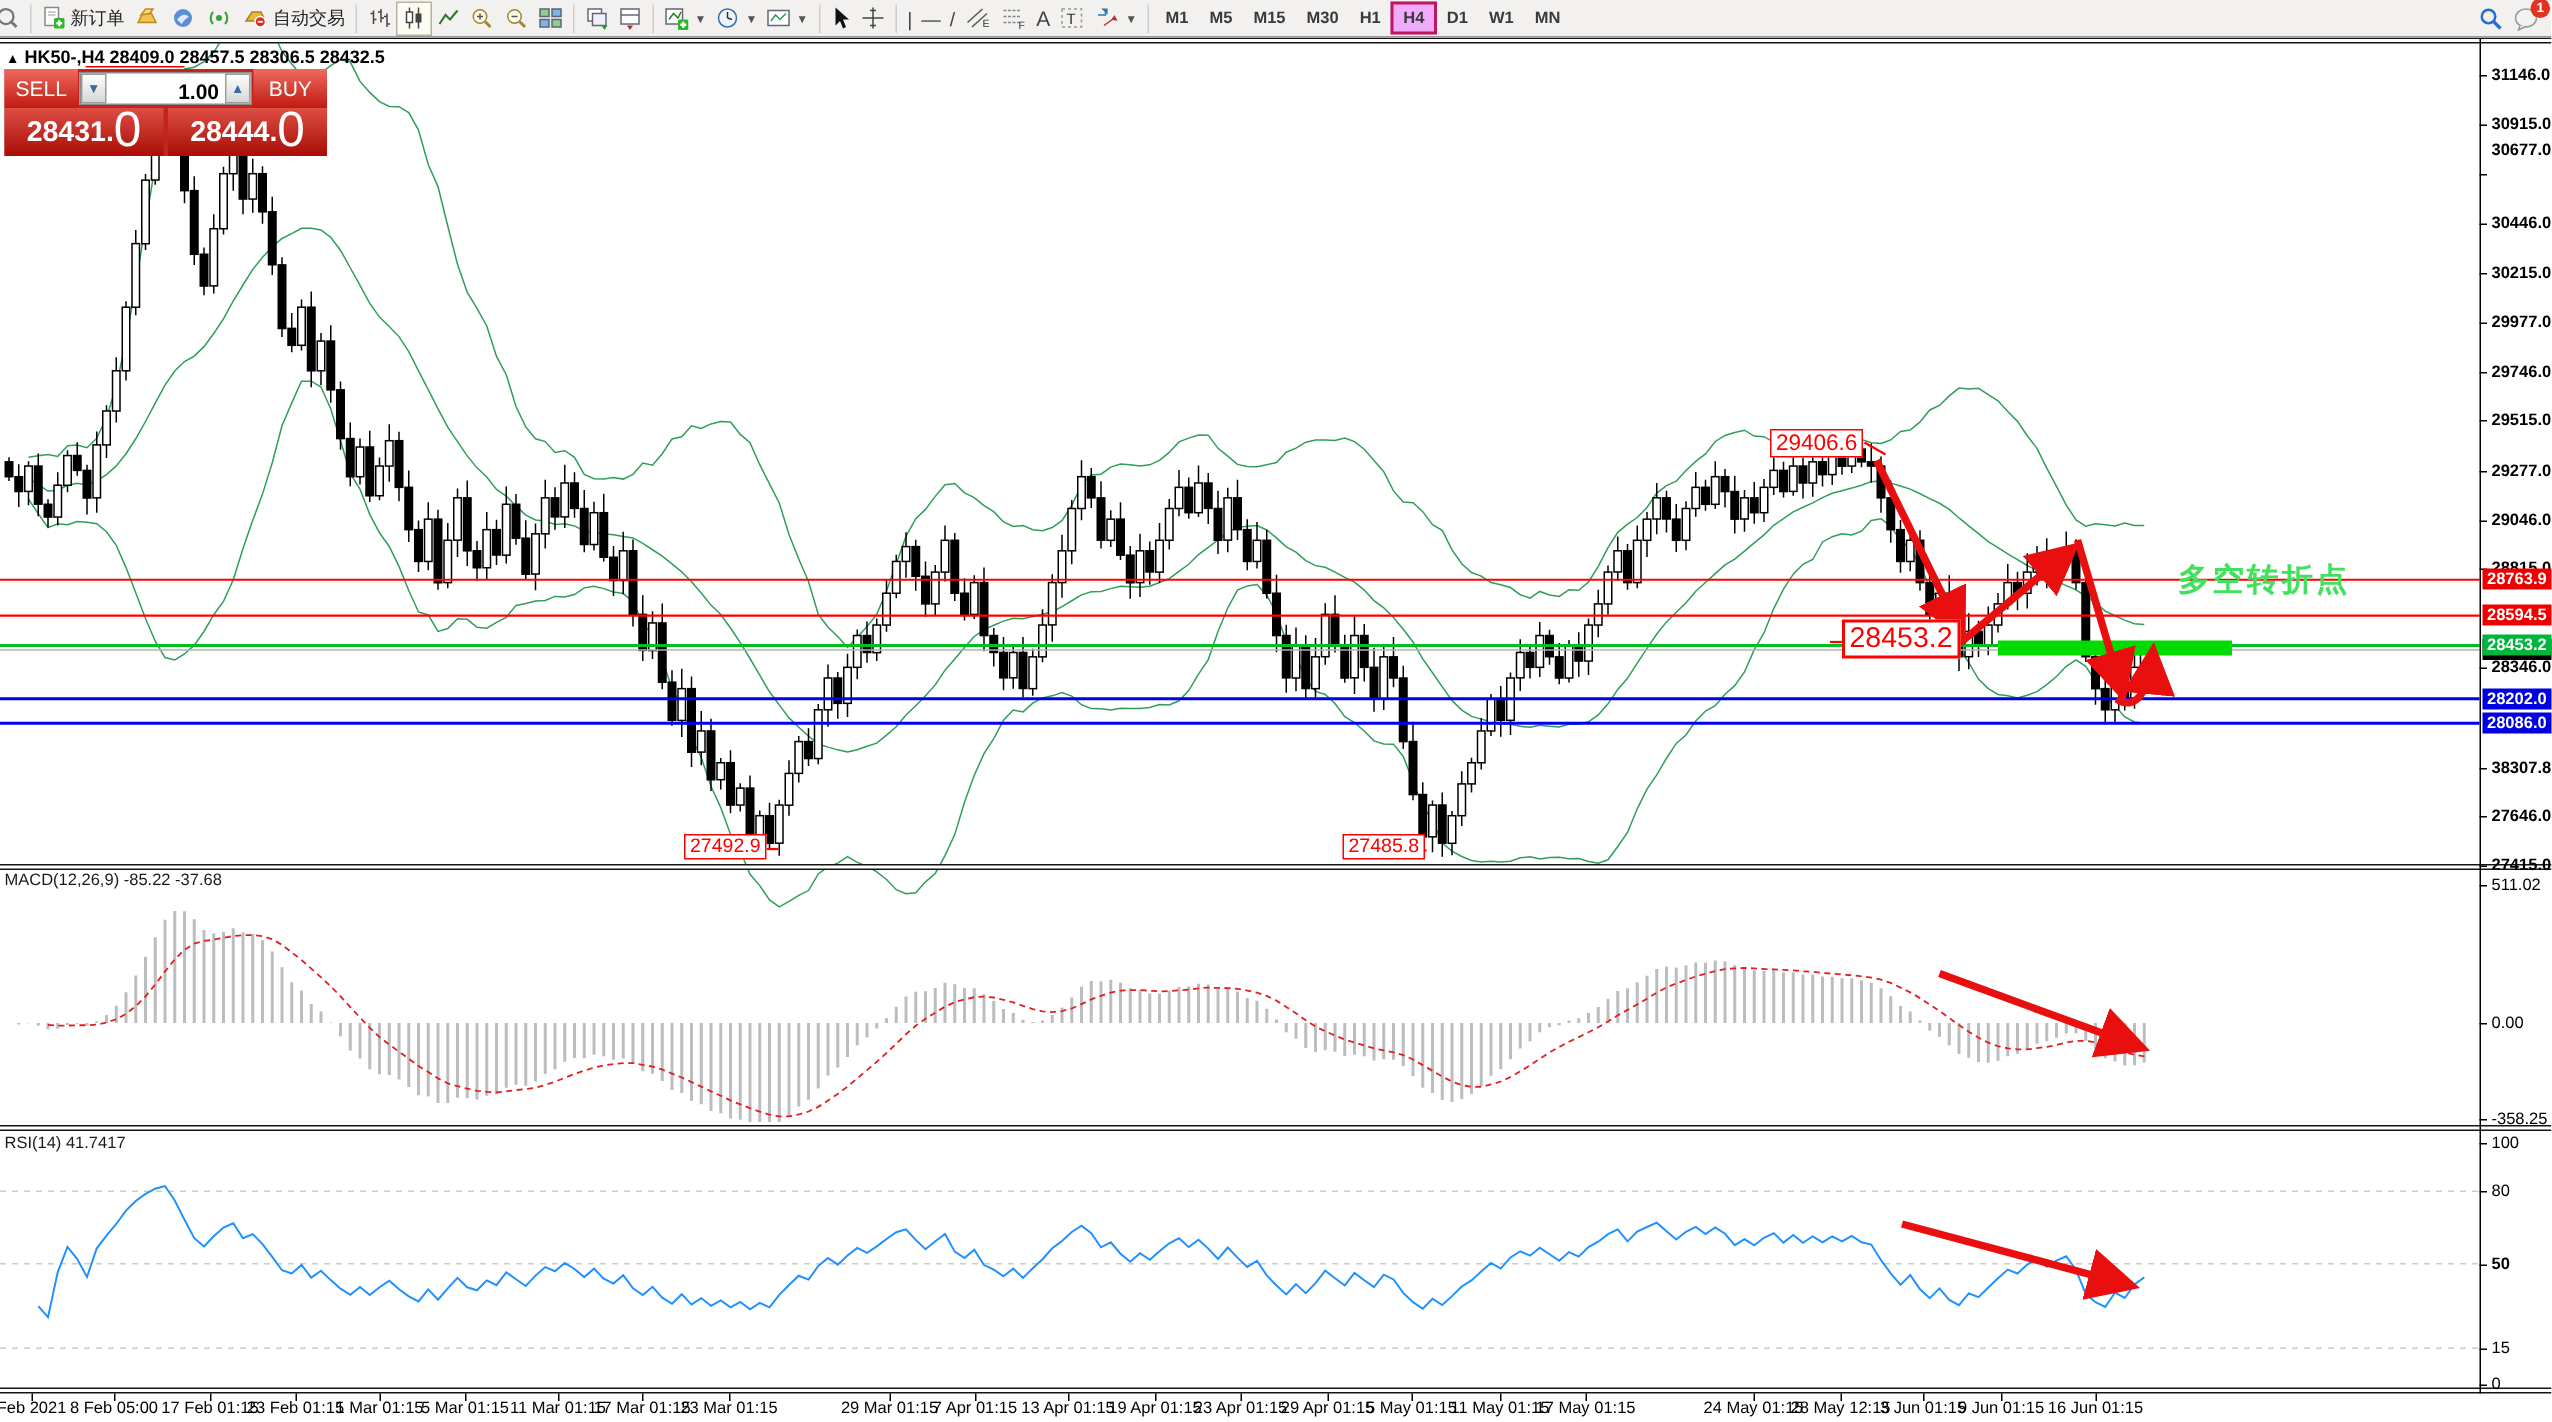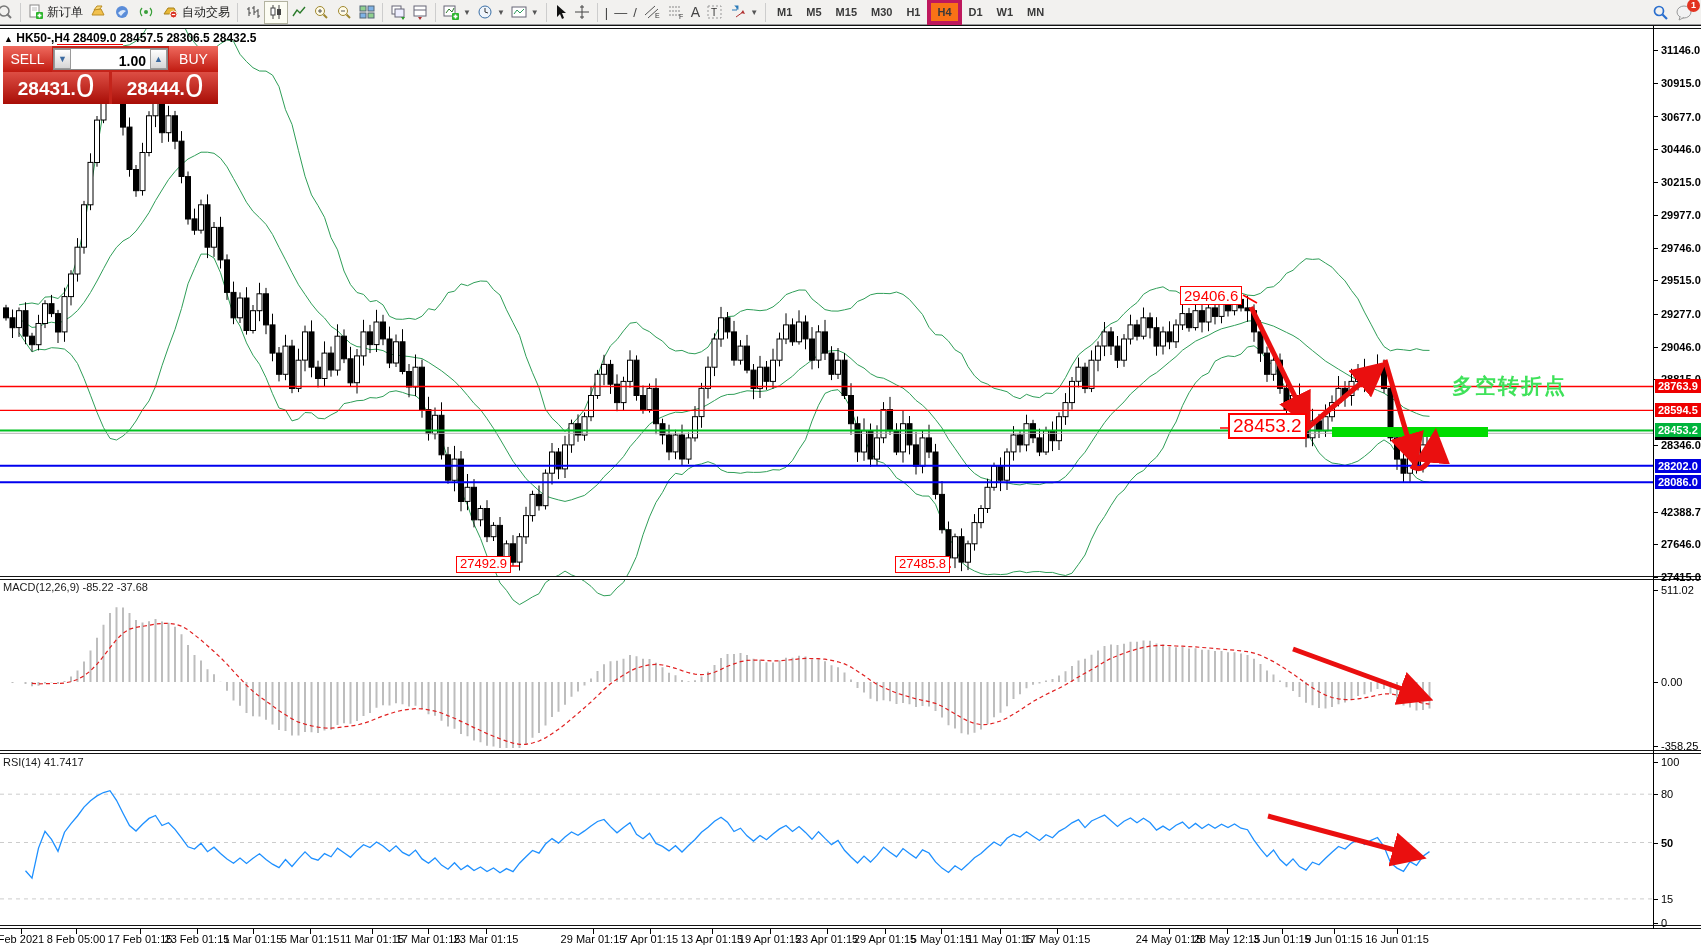--- a/index.html
+++ b/index.html
@@ -15,7 +15,7 @@
   .tsep{width:1px;height:19px;background:#cdcdcd;margin:0 4px;flex:none;}
   .caret{font-size:8px;color:#555;margin-left:1px;}
   .tf{font-size:11px;font-weight:700;color:#3a3a3a;padding:3px 6px;border:1px solid transparent;text-align:right;}
-  .tf.active{background:#f97316;border:4px solid #be185d;}
+  .tf.active{background:#f0abfc;border:2px solid #be185d;}
   .glyph{font-size:13px;color:#444;}
   #right-tools{margin-left:auto;display:flex;align-items:center;gap:6px;padding-right:6px;}
   #chat-wrap{position:relative;}

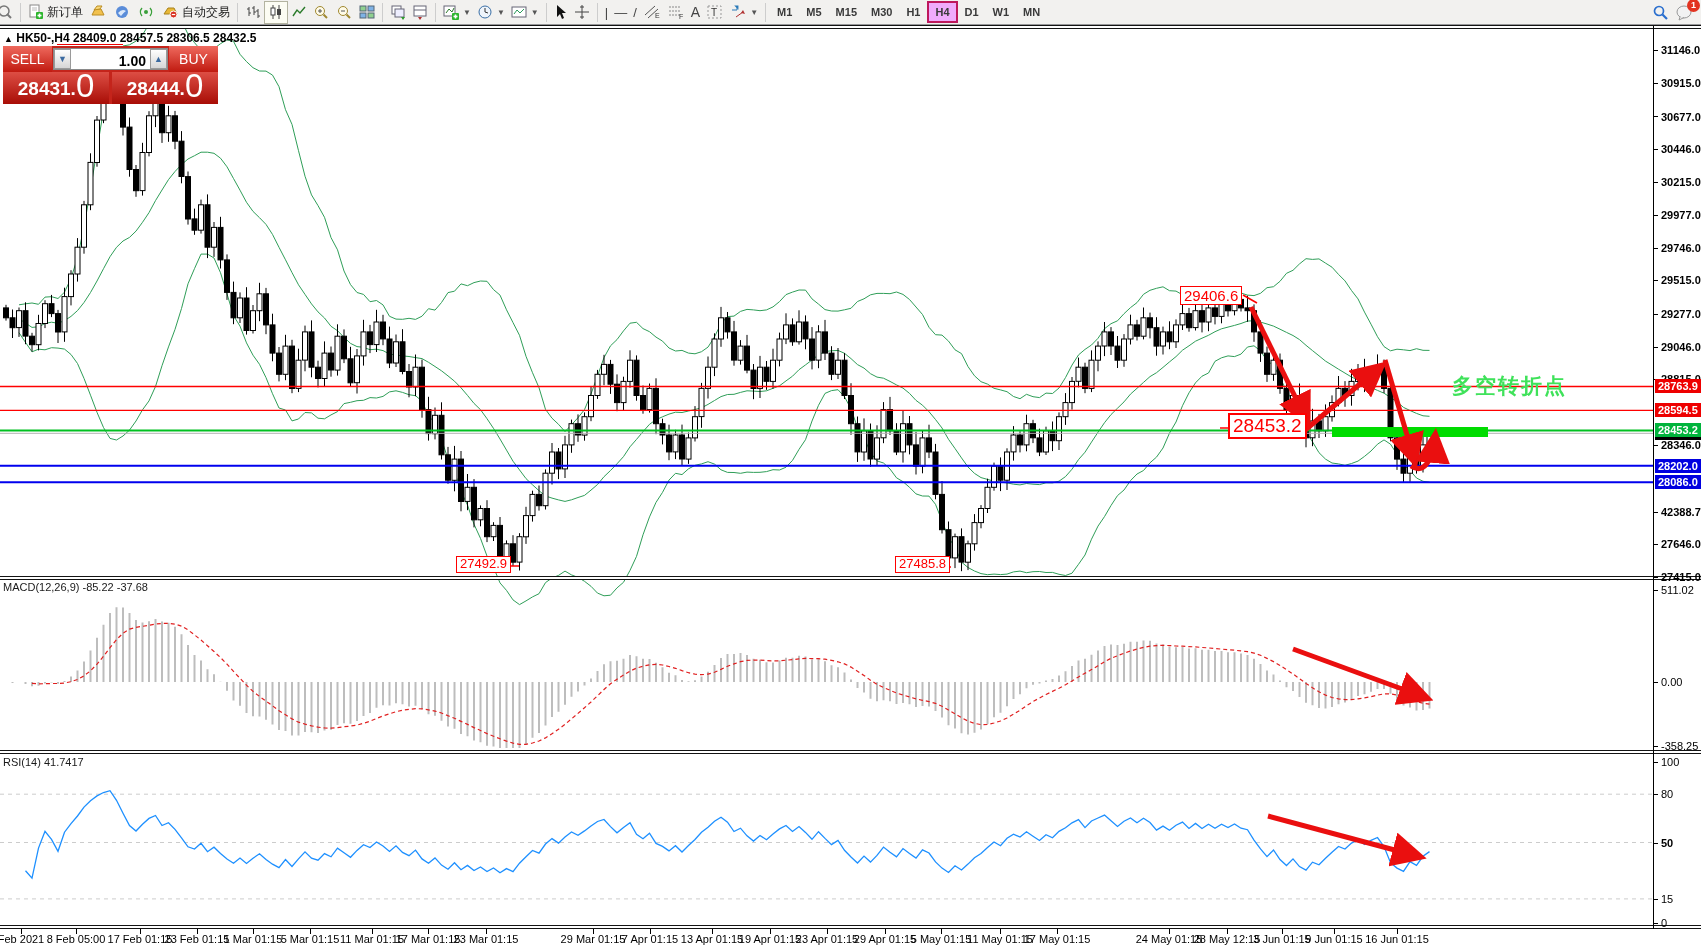--- a/index.html
+++ b/index.html
@@ -561,7 +561,7 @@
     <div class="pdash" style="left: 1653px; top: 83px;"></div>
     <div class="ptick" style="left: 1661px; top: 77px;">30915.0</div>
     <div class="pdash" style="left: 1653px; top: 116px;"></div>
-    <div class="ptick" style="left: 1661px; top: 111px;">30677.0</div>
+    <div class="ptick" style="left: 1661px; top: 94px;">30677.0</div>
     <div class="pdash" style="left: 1653px; top: 149px;"></div>
     <div class="ptick" style="left: 1661px; top: 143px;">30446.0</div>
     <div class="pdash" style="left: 1653px; top: 182px;"></div>

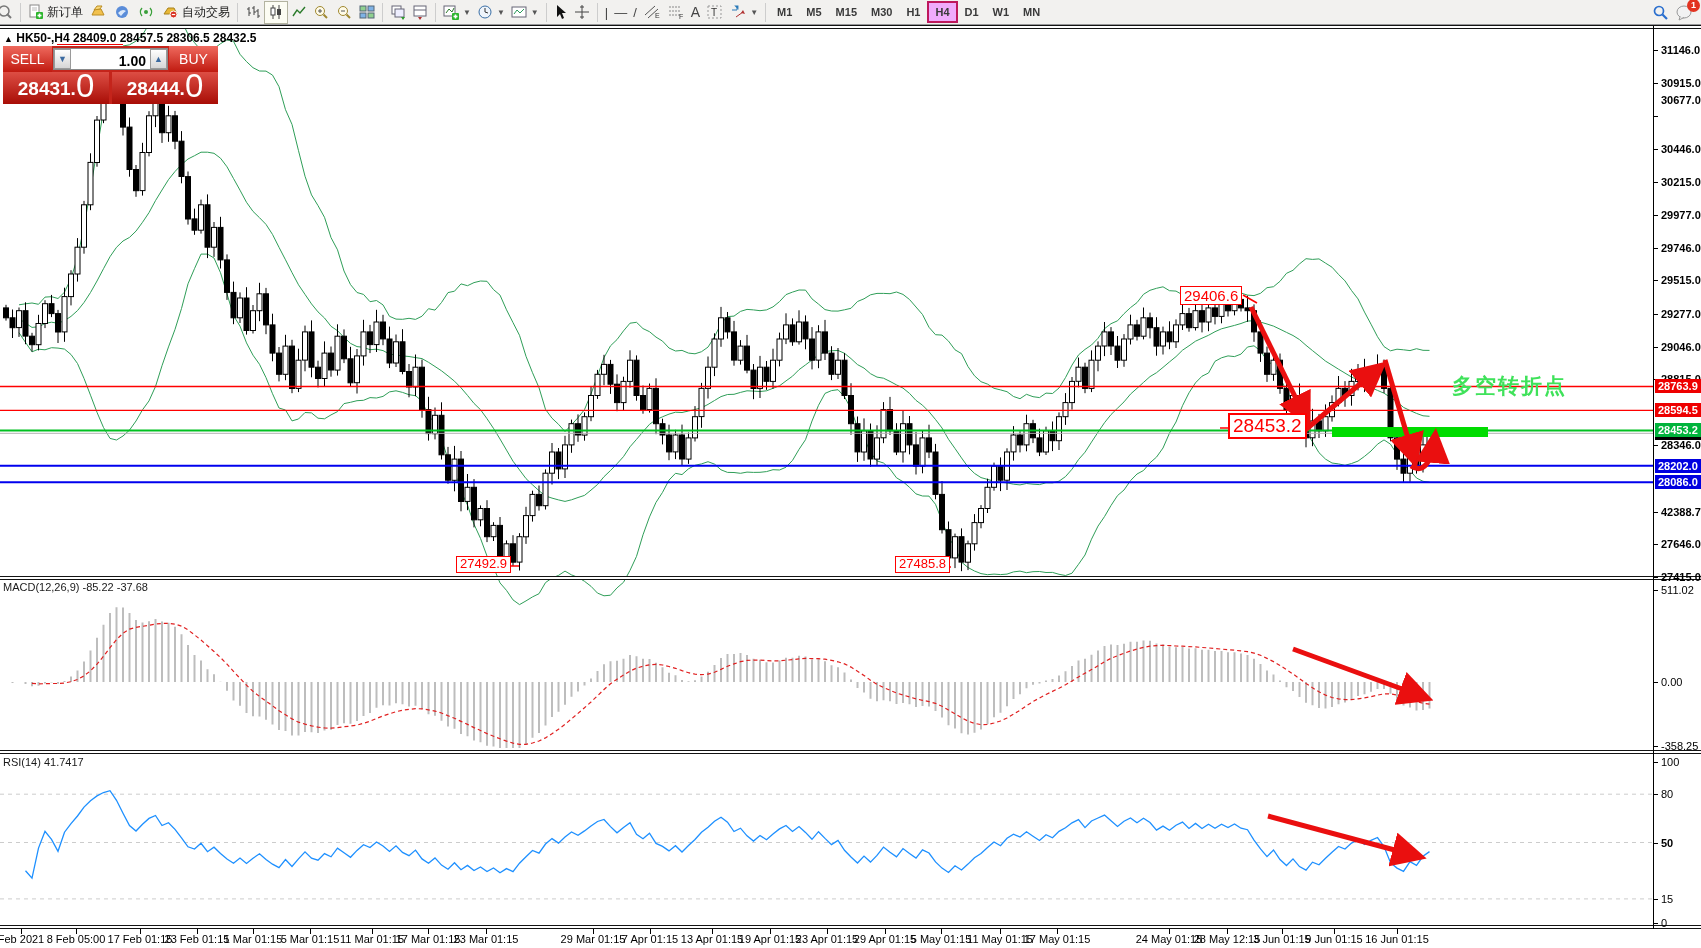--- a/index.html
+++ b/index.html
@@ -581,7 +581,7 @@
     <div class="pdash" style="left: 1653px; top: 445px;"></div>
     <div class="ptick" style="left: 1661px; top: 439px;">28346.0</div>
     <div class="pdash" style="left: 1653px; top: 512px;"></div>
-    <div class="ptick" style="left: 1661px; top: 506px;">42388.7</div>
+    <div class="ptick" style="left: 1661px; top: 506px;">38307.8</div>
     <div class="pdash" style="left: 1653px; top: 544px;"></div>
     <div class="ptick" style="left: 1661px; top: 538px;">27646.0</div>
     <div class="pdash" style="left: 1653px; top: 577px;"></div>

